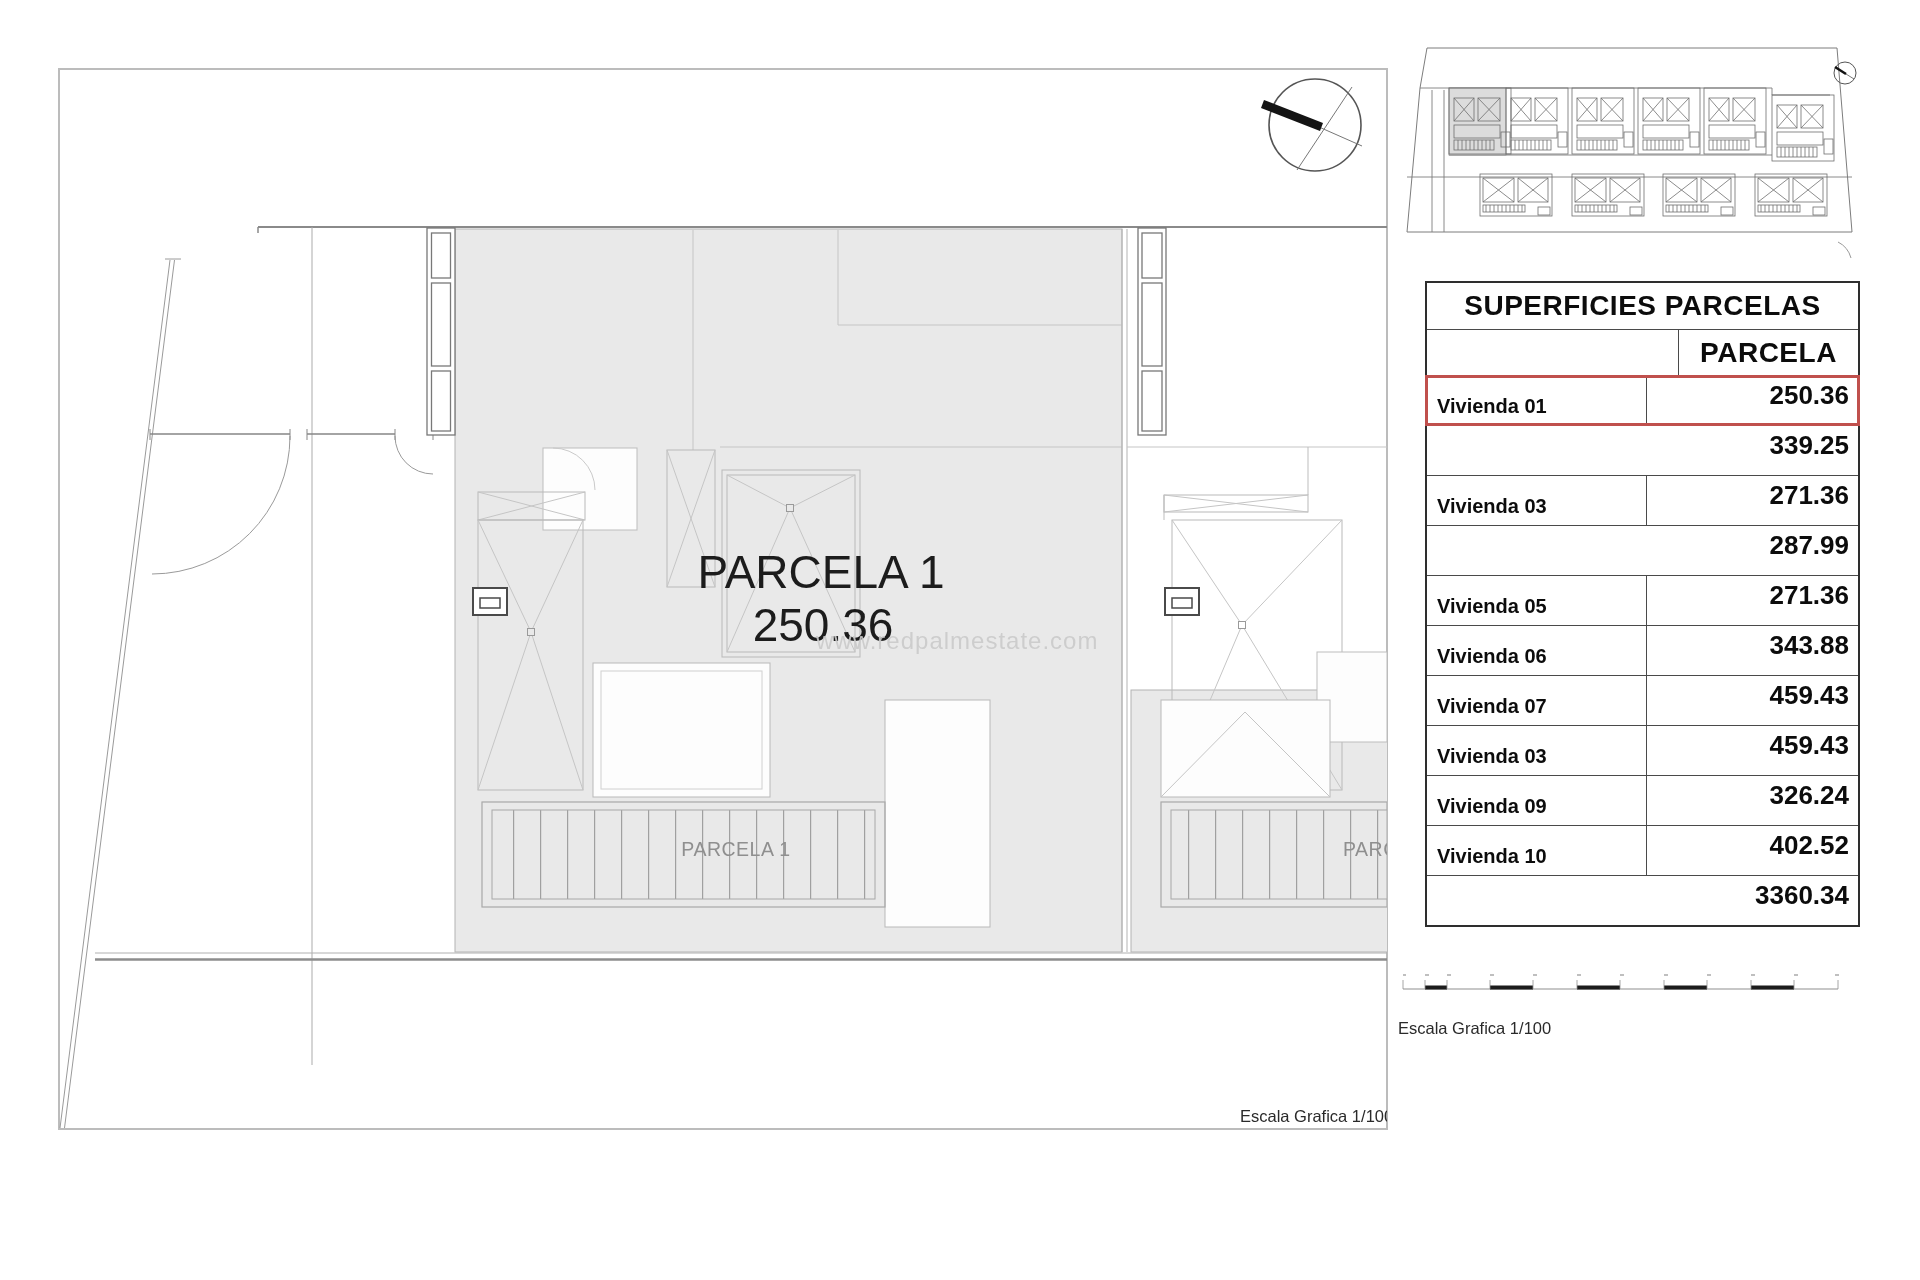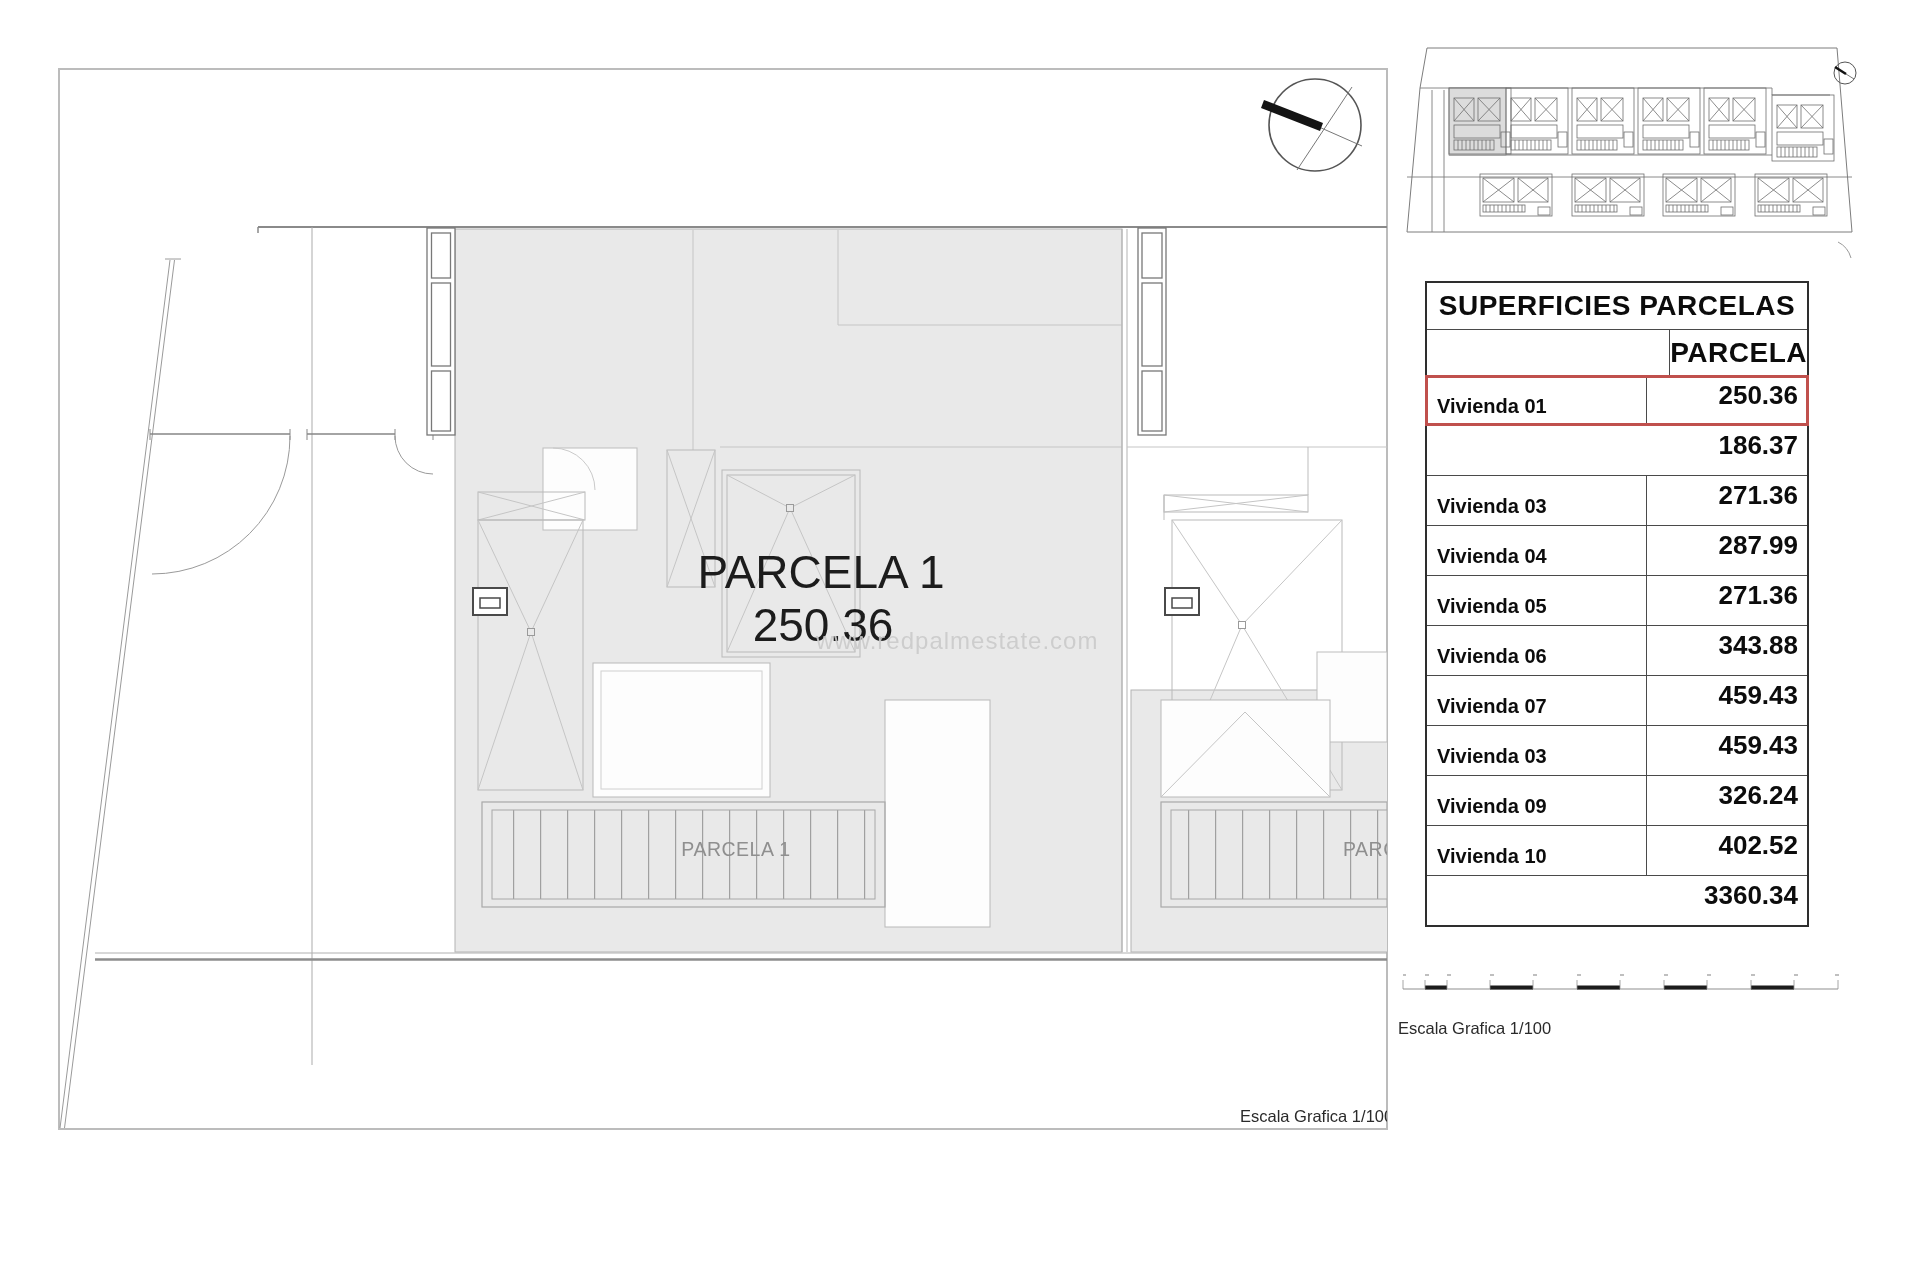--- a/index.html
+++ b/index.html
@@ -12,7 +12,7 @@
 
   
   .surf-table{
-    position:absolute;left:1425px;top:281px;width:384px;
+    position:absolute;left:1425px;top:281px;width:435px;
     background:#ffffff;border:2px solid #2e2e2e;box-sizing:border-box;
     color:#0c0c0c;
   }

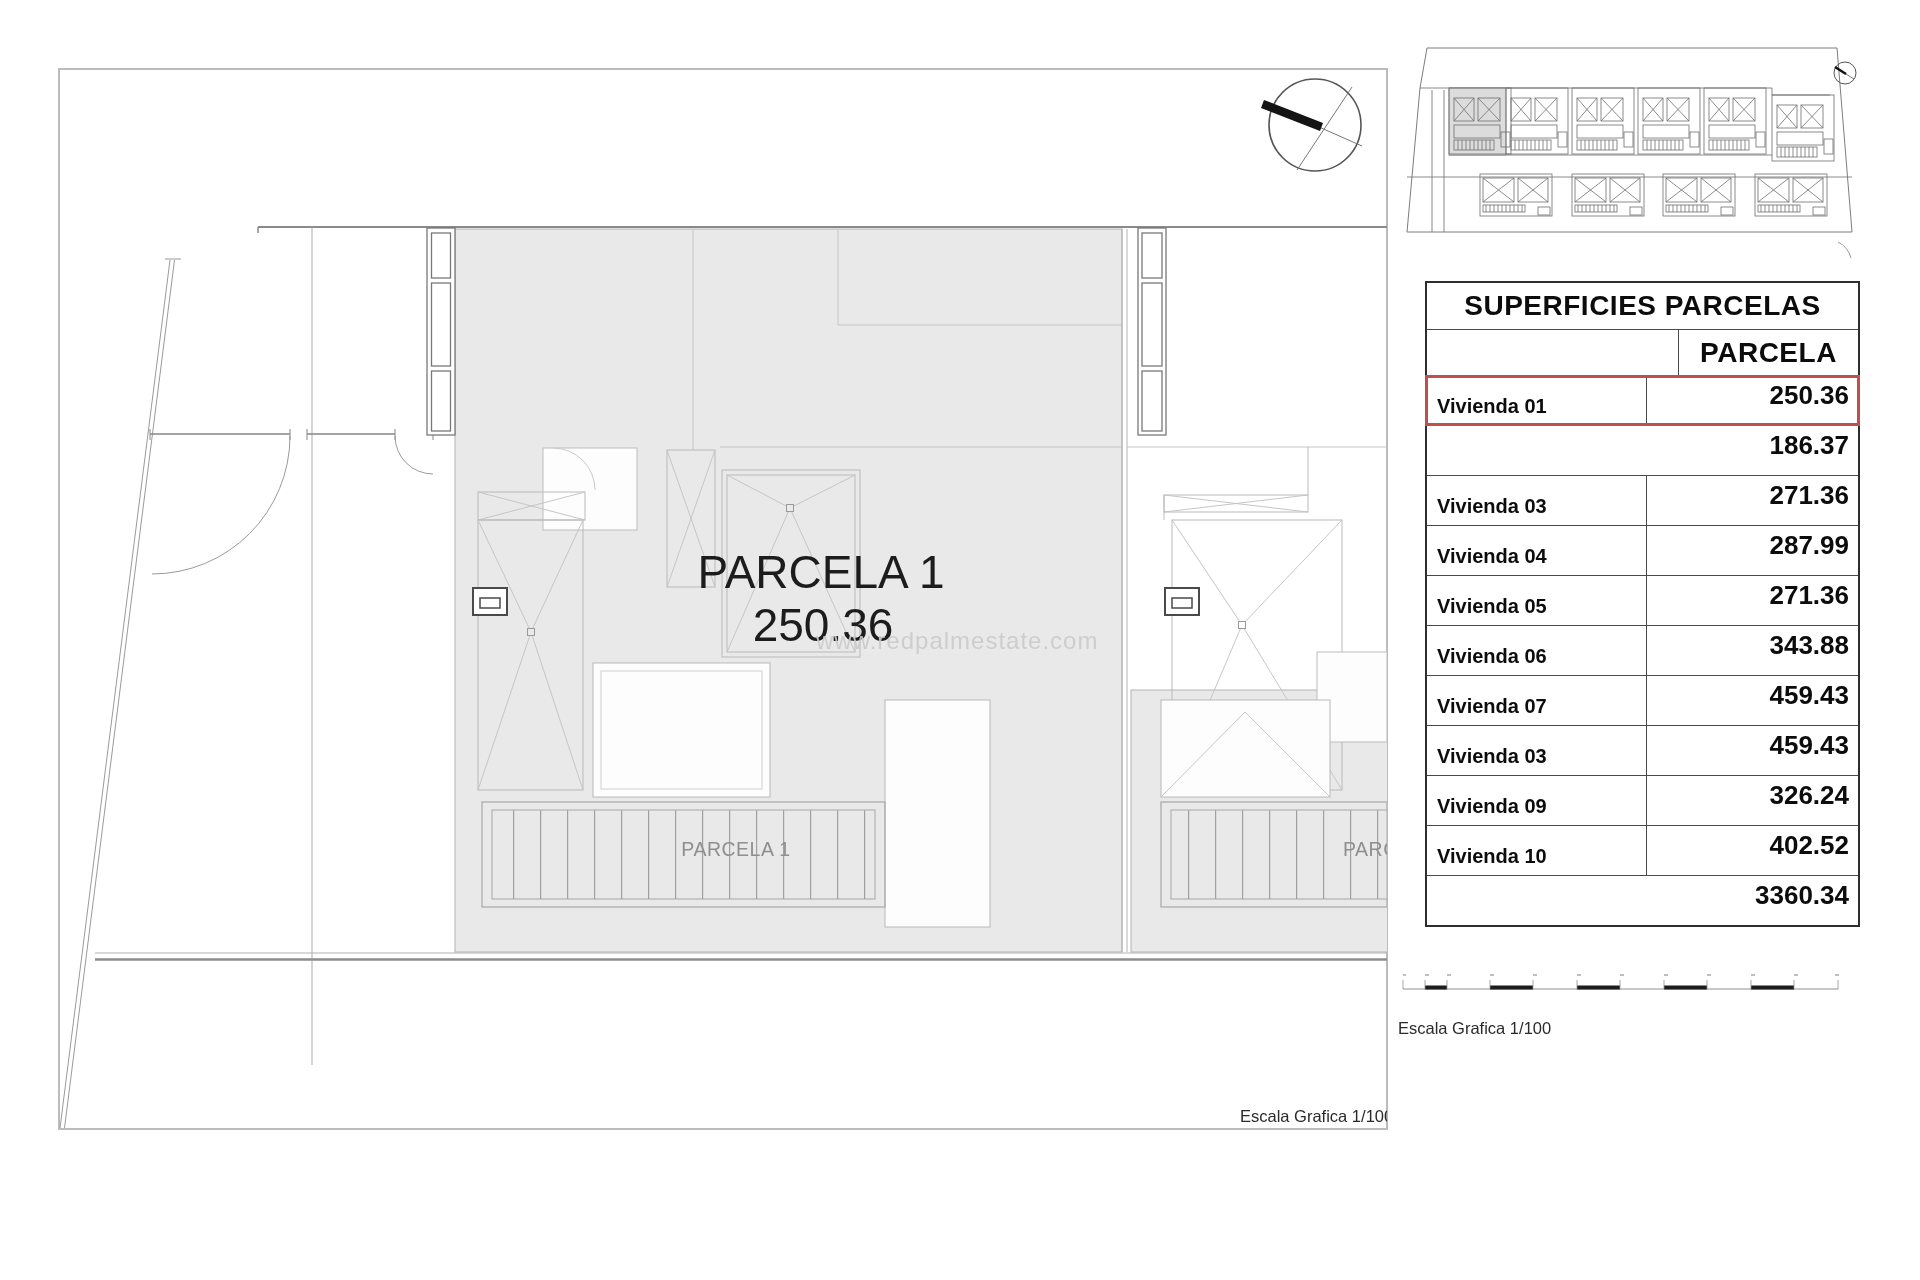--- a/index.html
+++ b/index.html
@@ -219,7 +219,7 @@
       <div class="cell-value">250.36</div>
     </div>
     <div class="t-row">
-      <div class="cell-value">186.37</div>
+      <div class="cell-value">339.25</div>
     </div>
     <div class="t-row">
       <div class="cell-label">Vivienda 03</div>

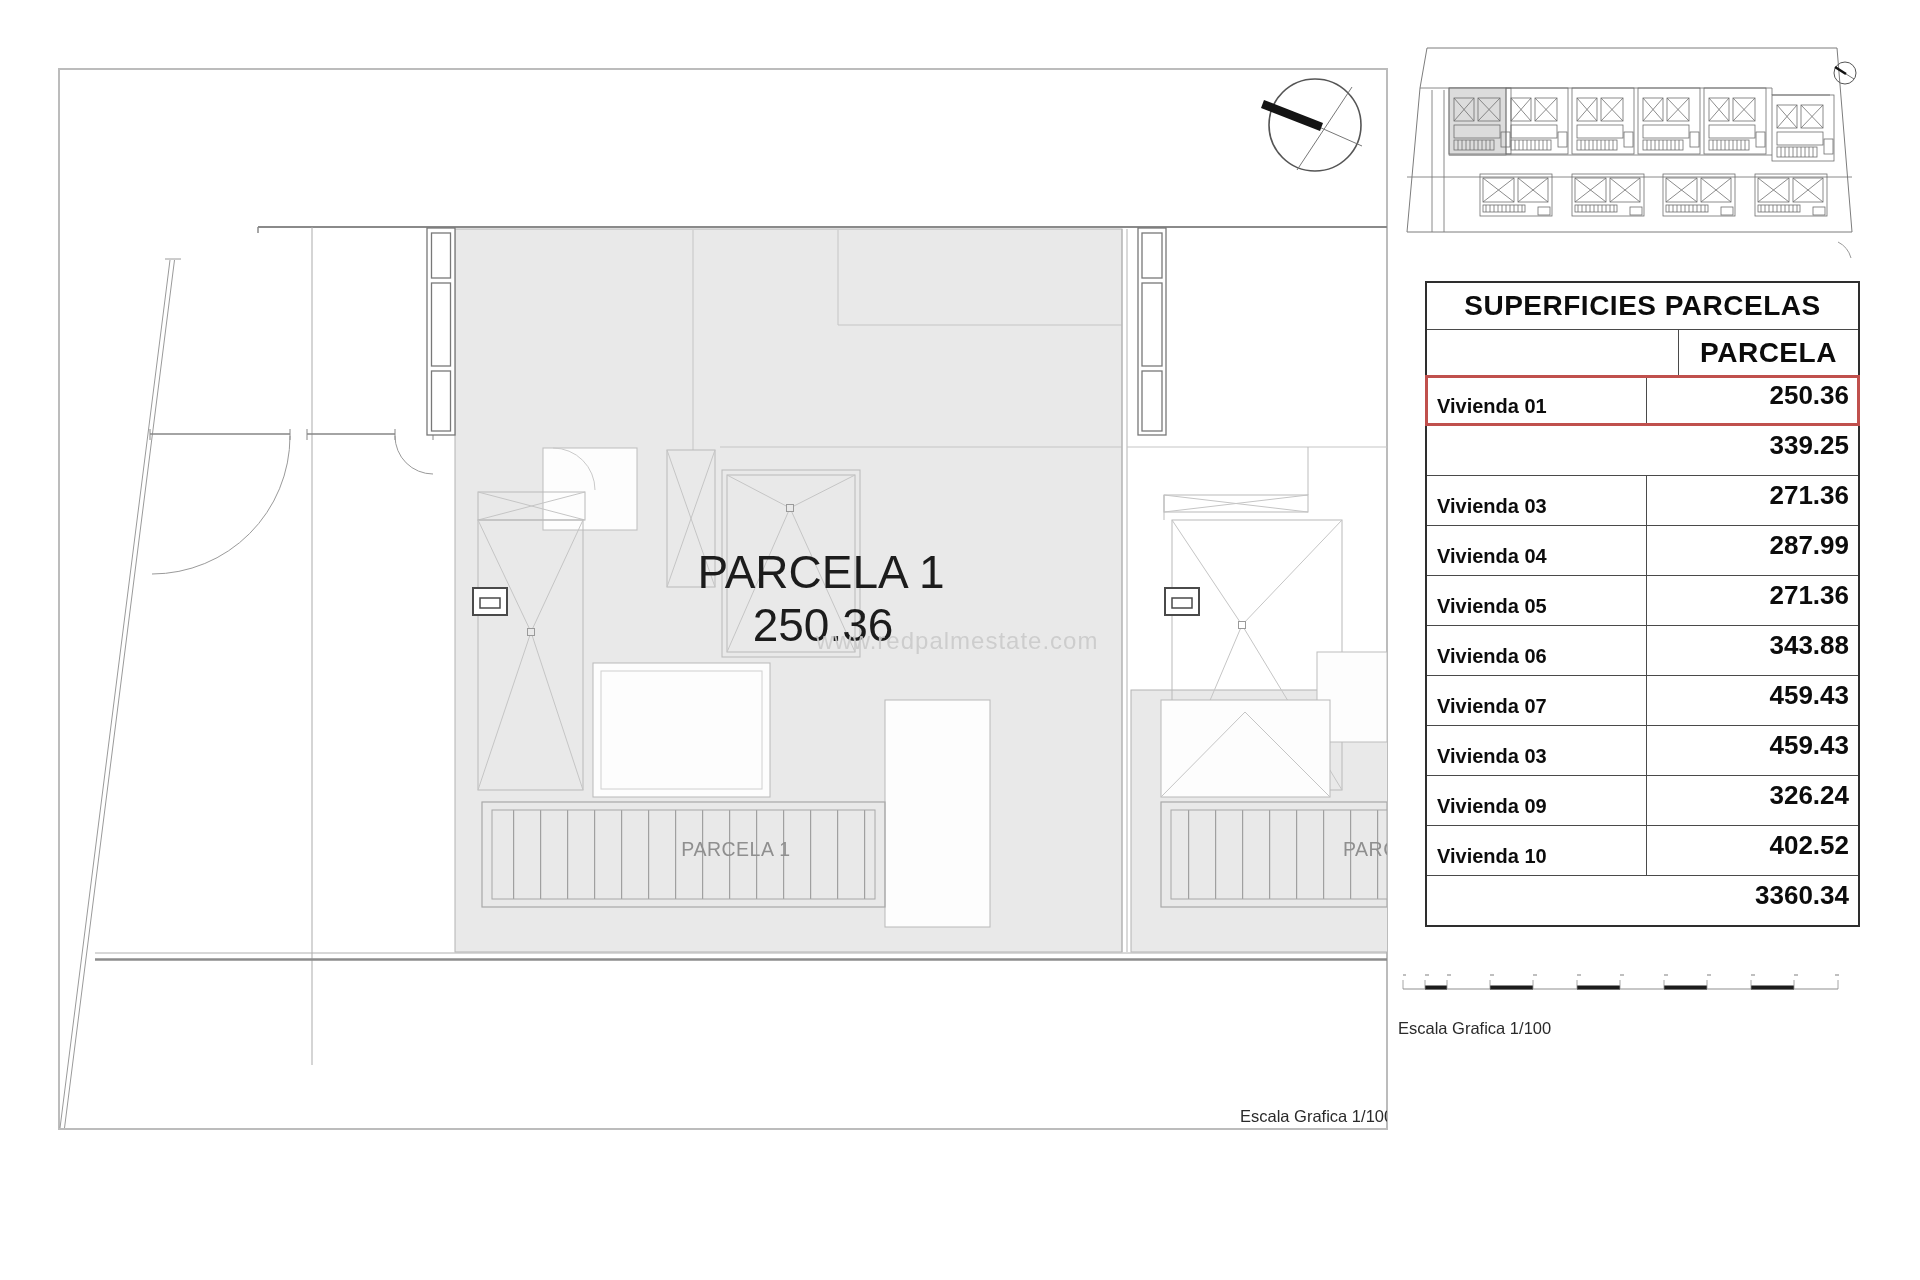--- a/index.html
+++ b/index.html
@@ -226,7 +226,6 @@
       <div class="cell-value">271.36</div>
     </div>
     <div class="t-row">
-      <div class="cell-label">Vivienda 04</div>
       <div class="cell-value">287.99</div>
     </div>
     <div class="t-row">

